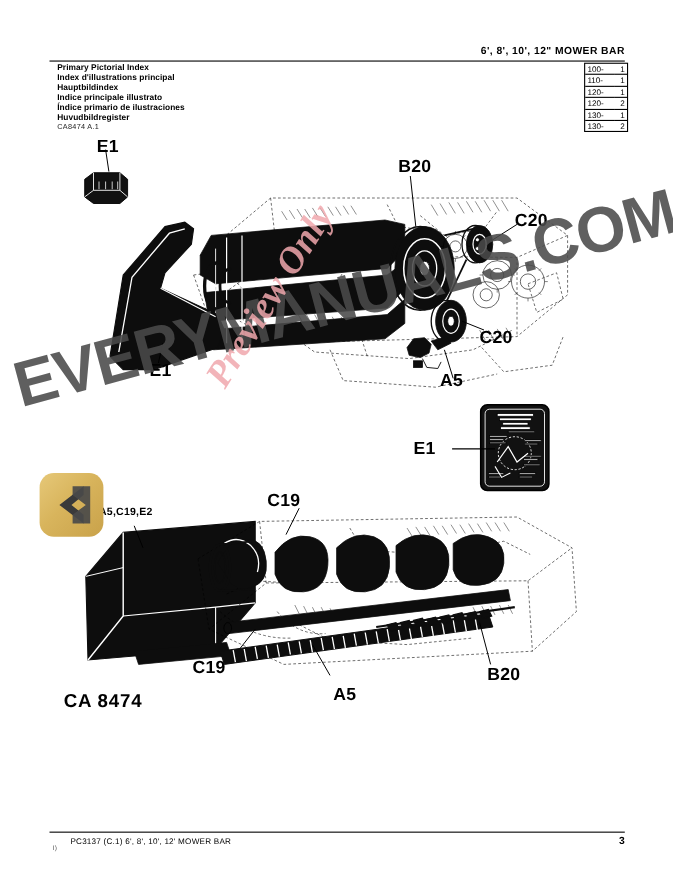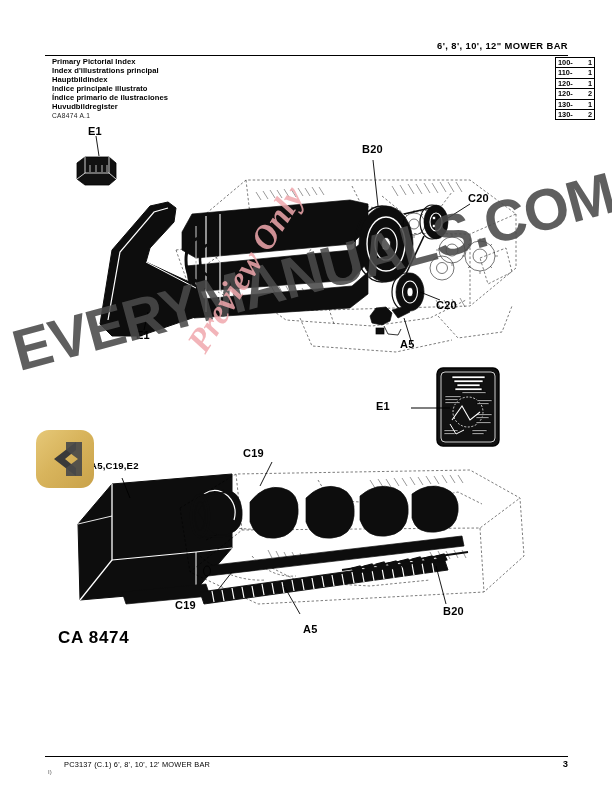--- a/index.html
+++ b/index.html
@@ -65,12 +65,11 @@
   }
   #index-table-wrap {
     position: absolute;
-    left: 555px;
+    left: 531px;
     top: 57px;
     width: 38px;
     border: 1.1px solid #000;
     border-top: 1.4px solid #000;
-    font-weight: bold;
   }
   #index-table-wrap table {
     border-collapse: collapse;

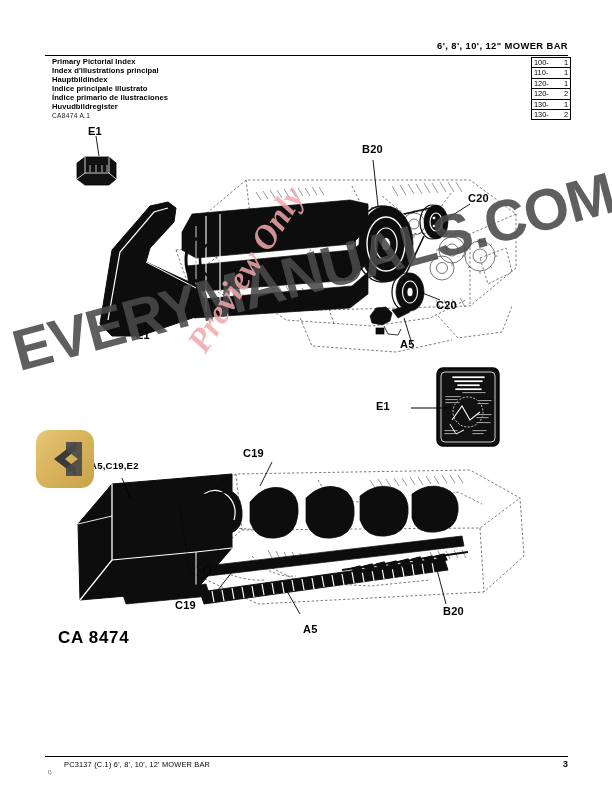--- a/index.html
+++ b/index.html
@@ -98,7 +98,7 @@
   
   .callout {
     position: absolute;
-    font-size: 11px;
+    font-size: 16px;
     font-weight: bold;
     letter-spacing: 0.2px;
     white-space: nowrap;

